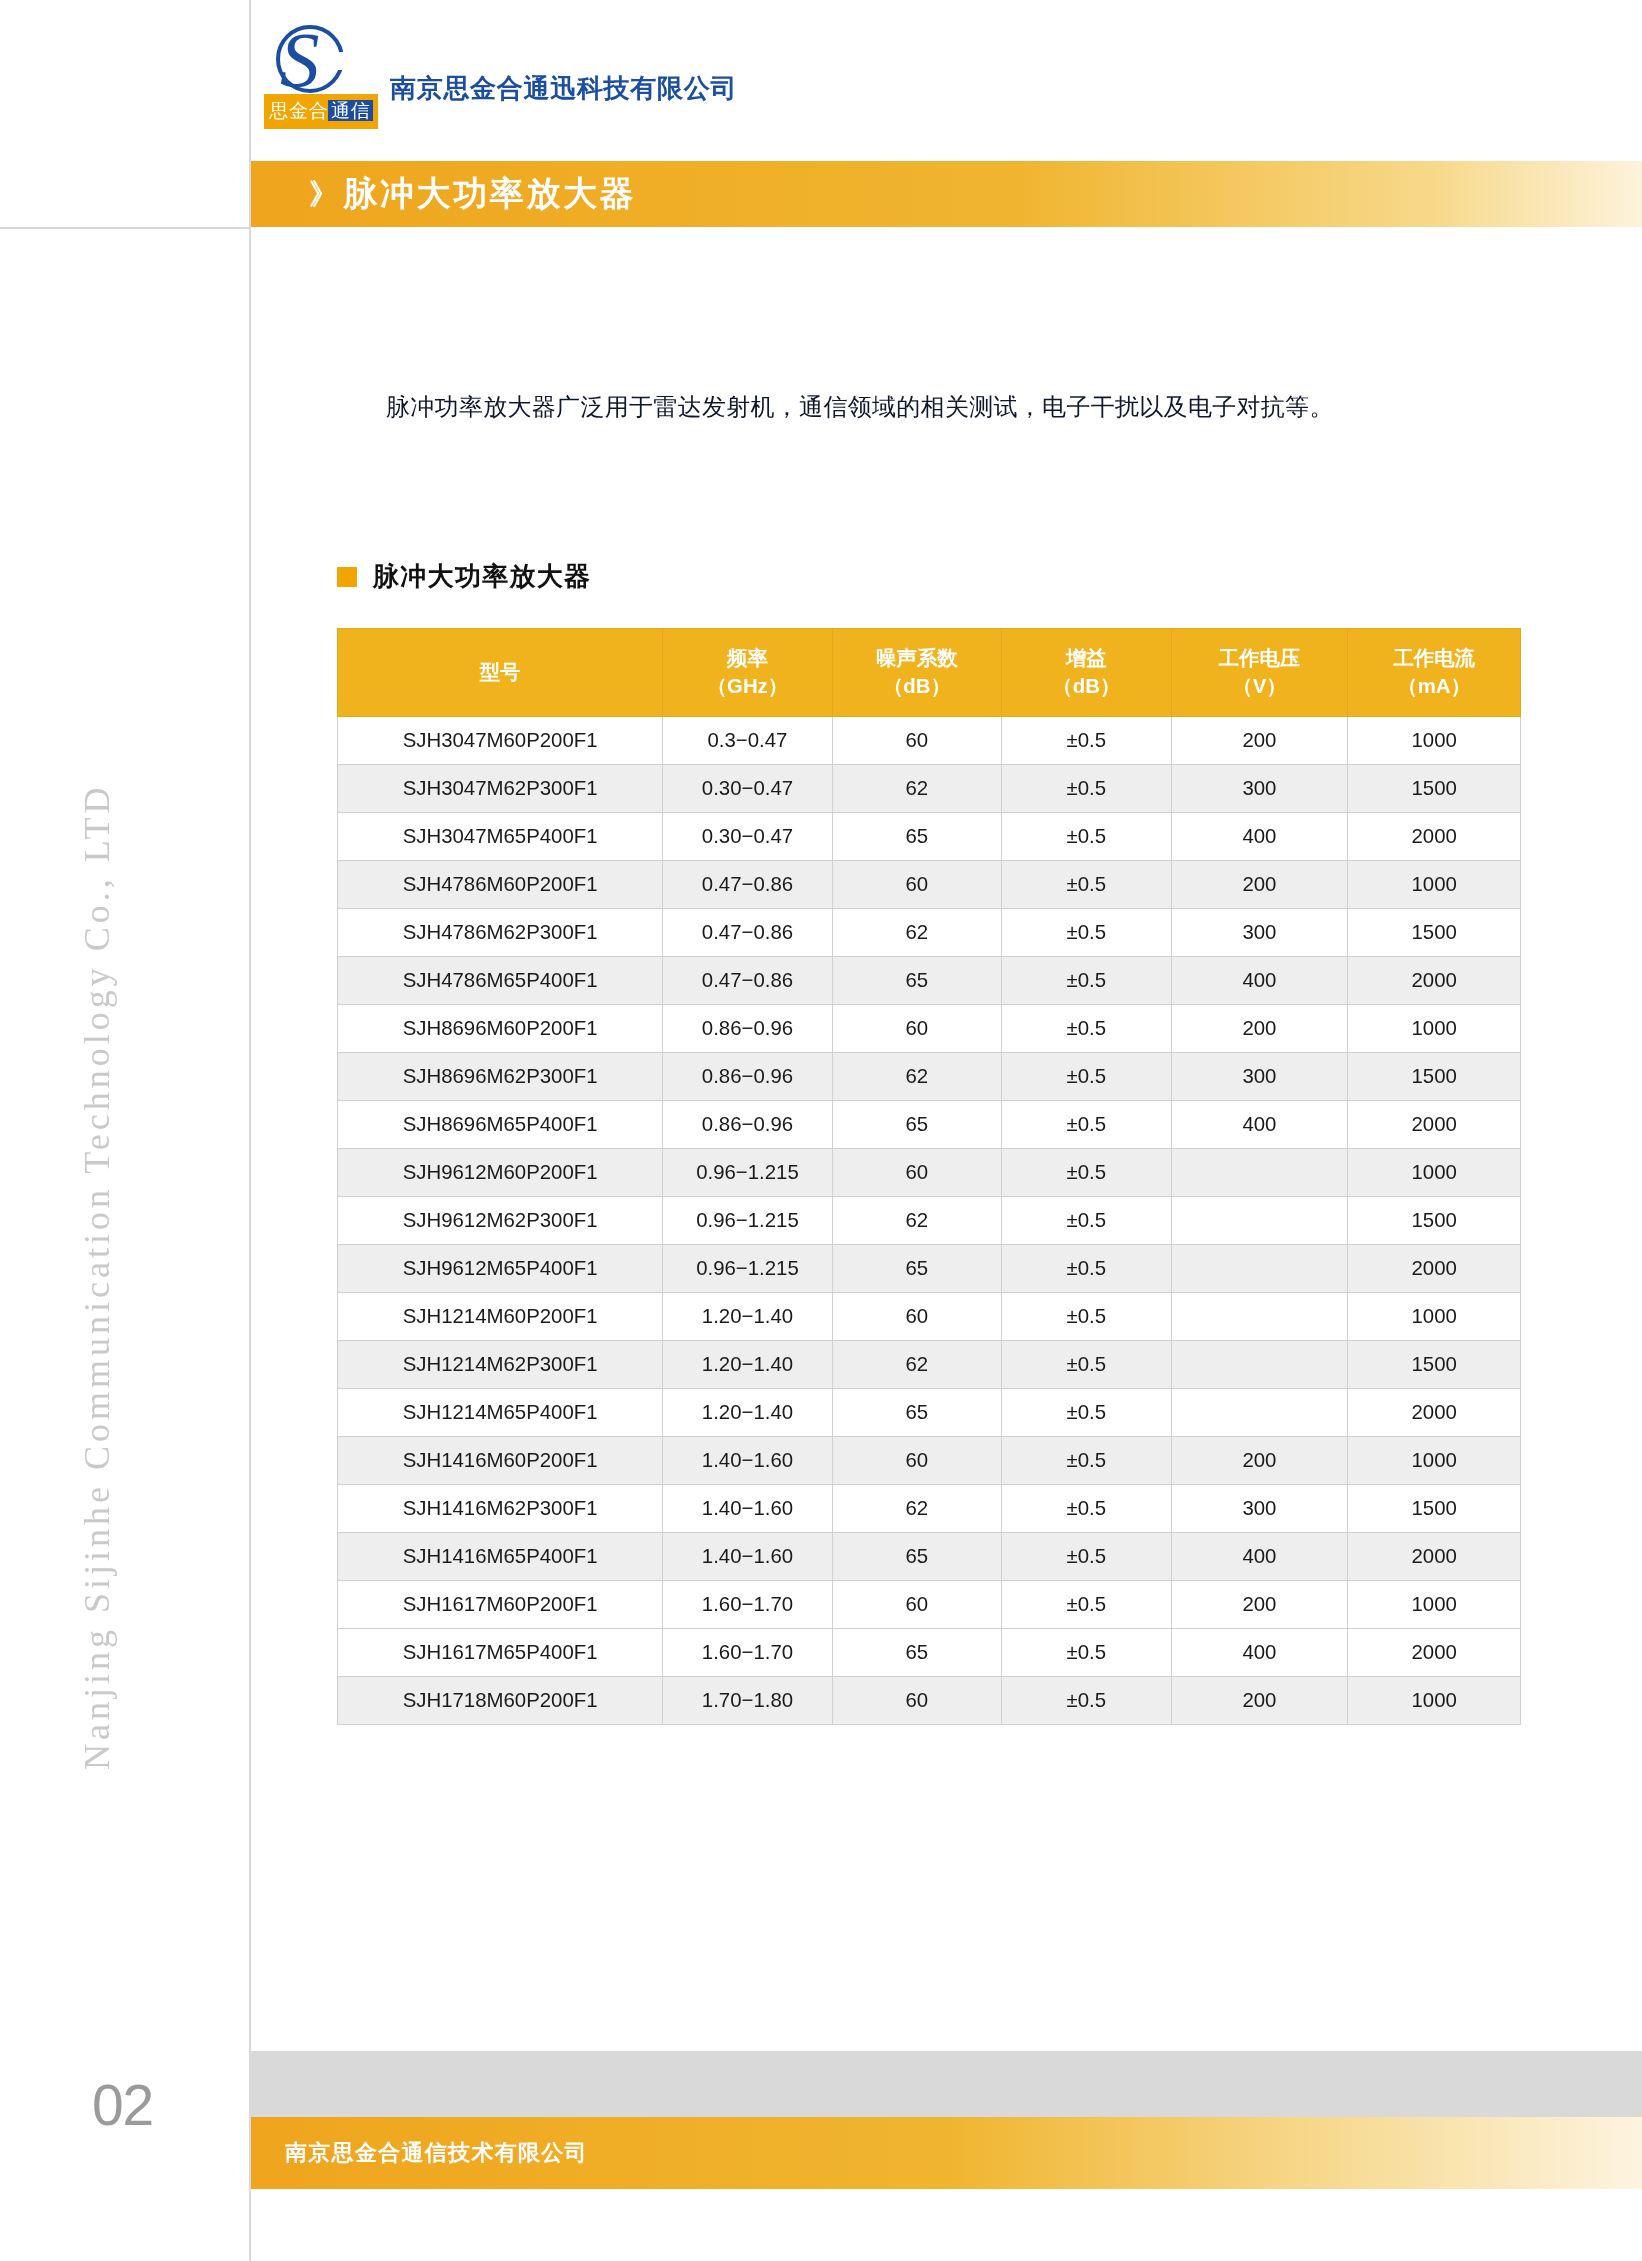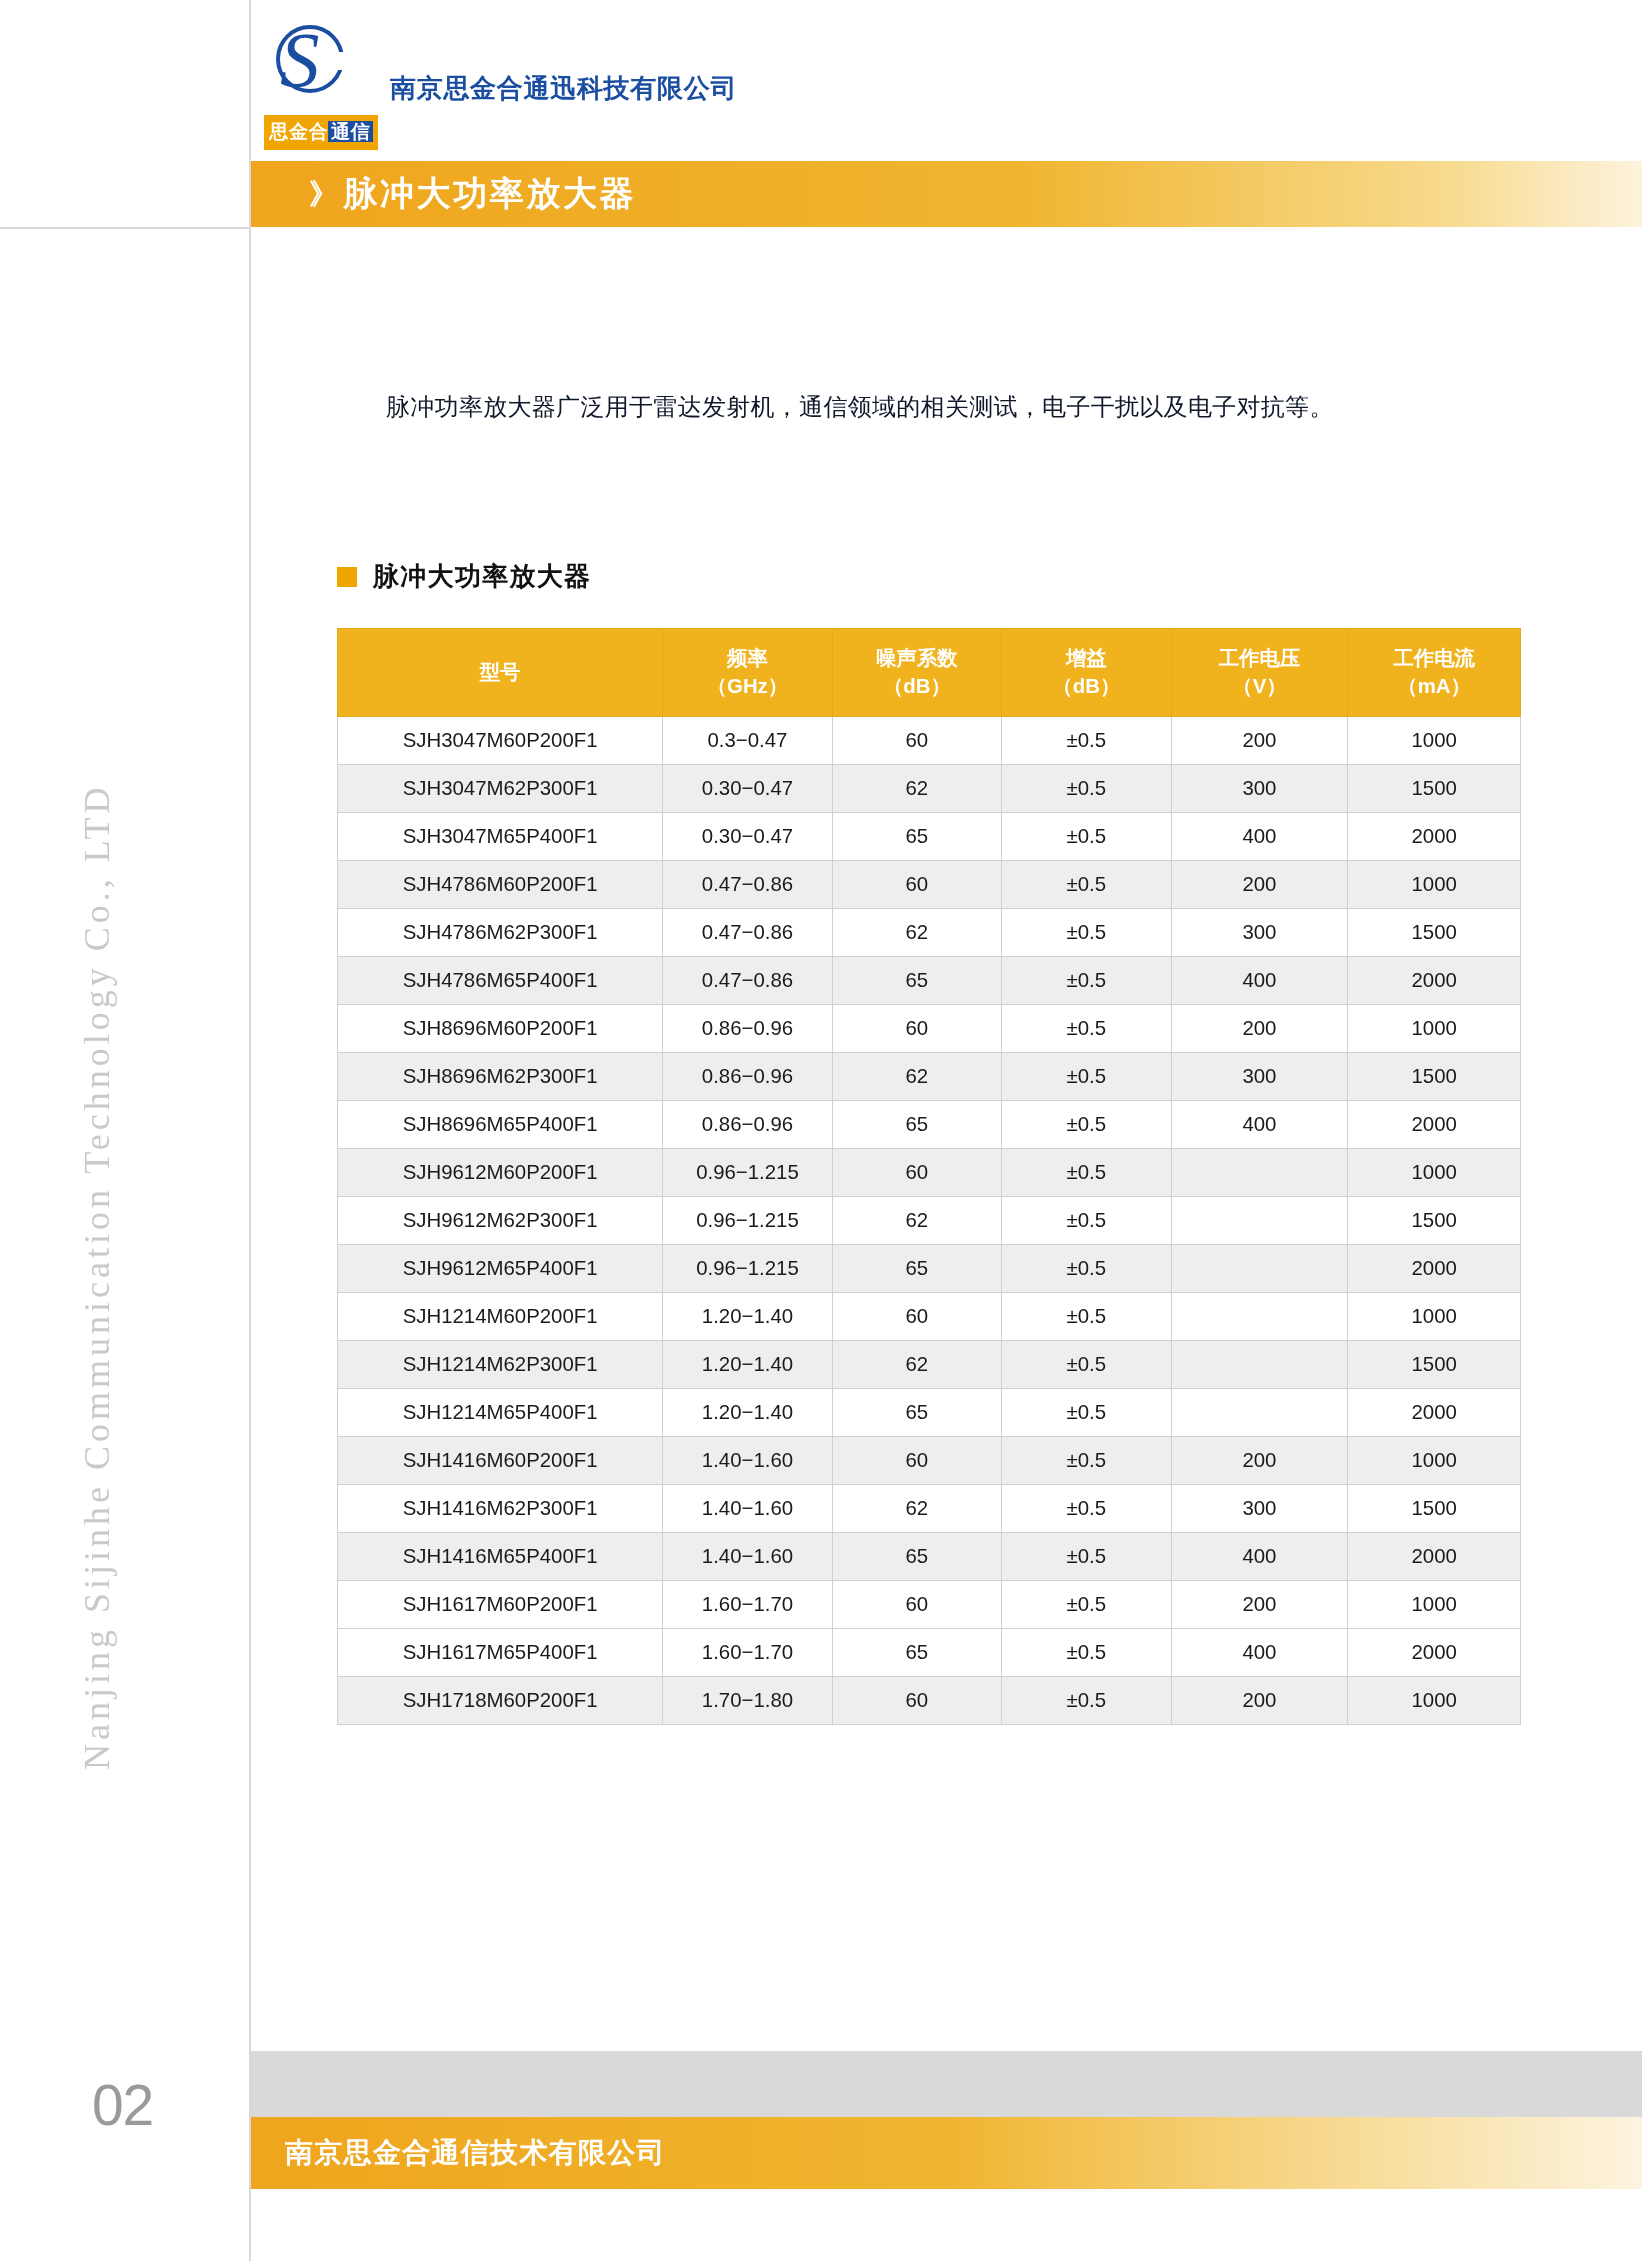--- a/index.html
+++ b/index.html
@@ -113,9 +113,8 @@
     background: #f0a500;
     color: #ffffff;
     font-size: 19px;
-    font-weight: bold;
+    font-weight: normal;
     letter-spacing: 0.7px;
-    margin-top: 21px;
   }
   .logo-cn-badge .blue {
     background: #1b4ea0;

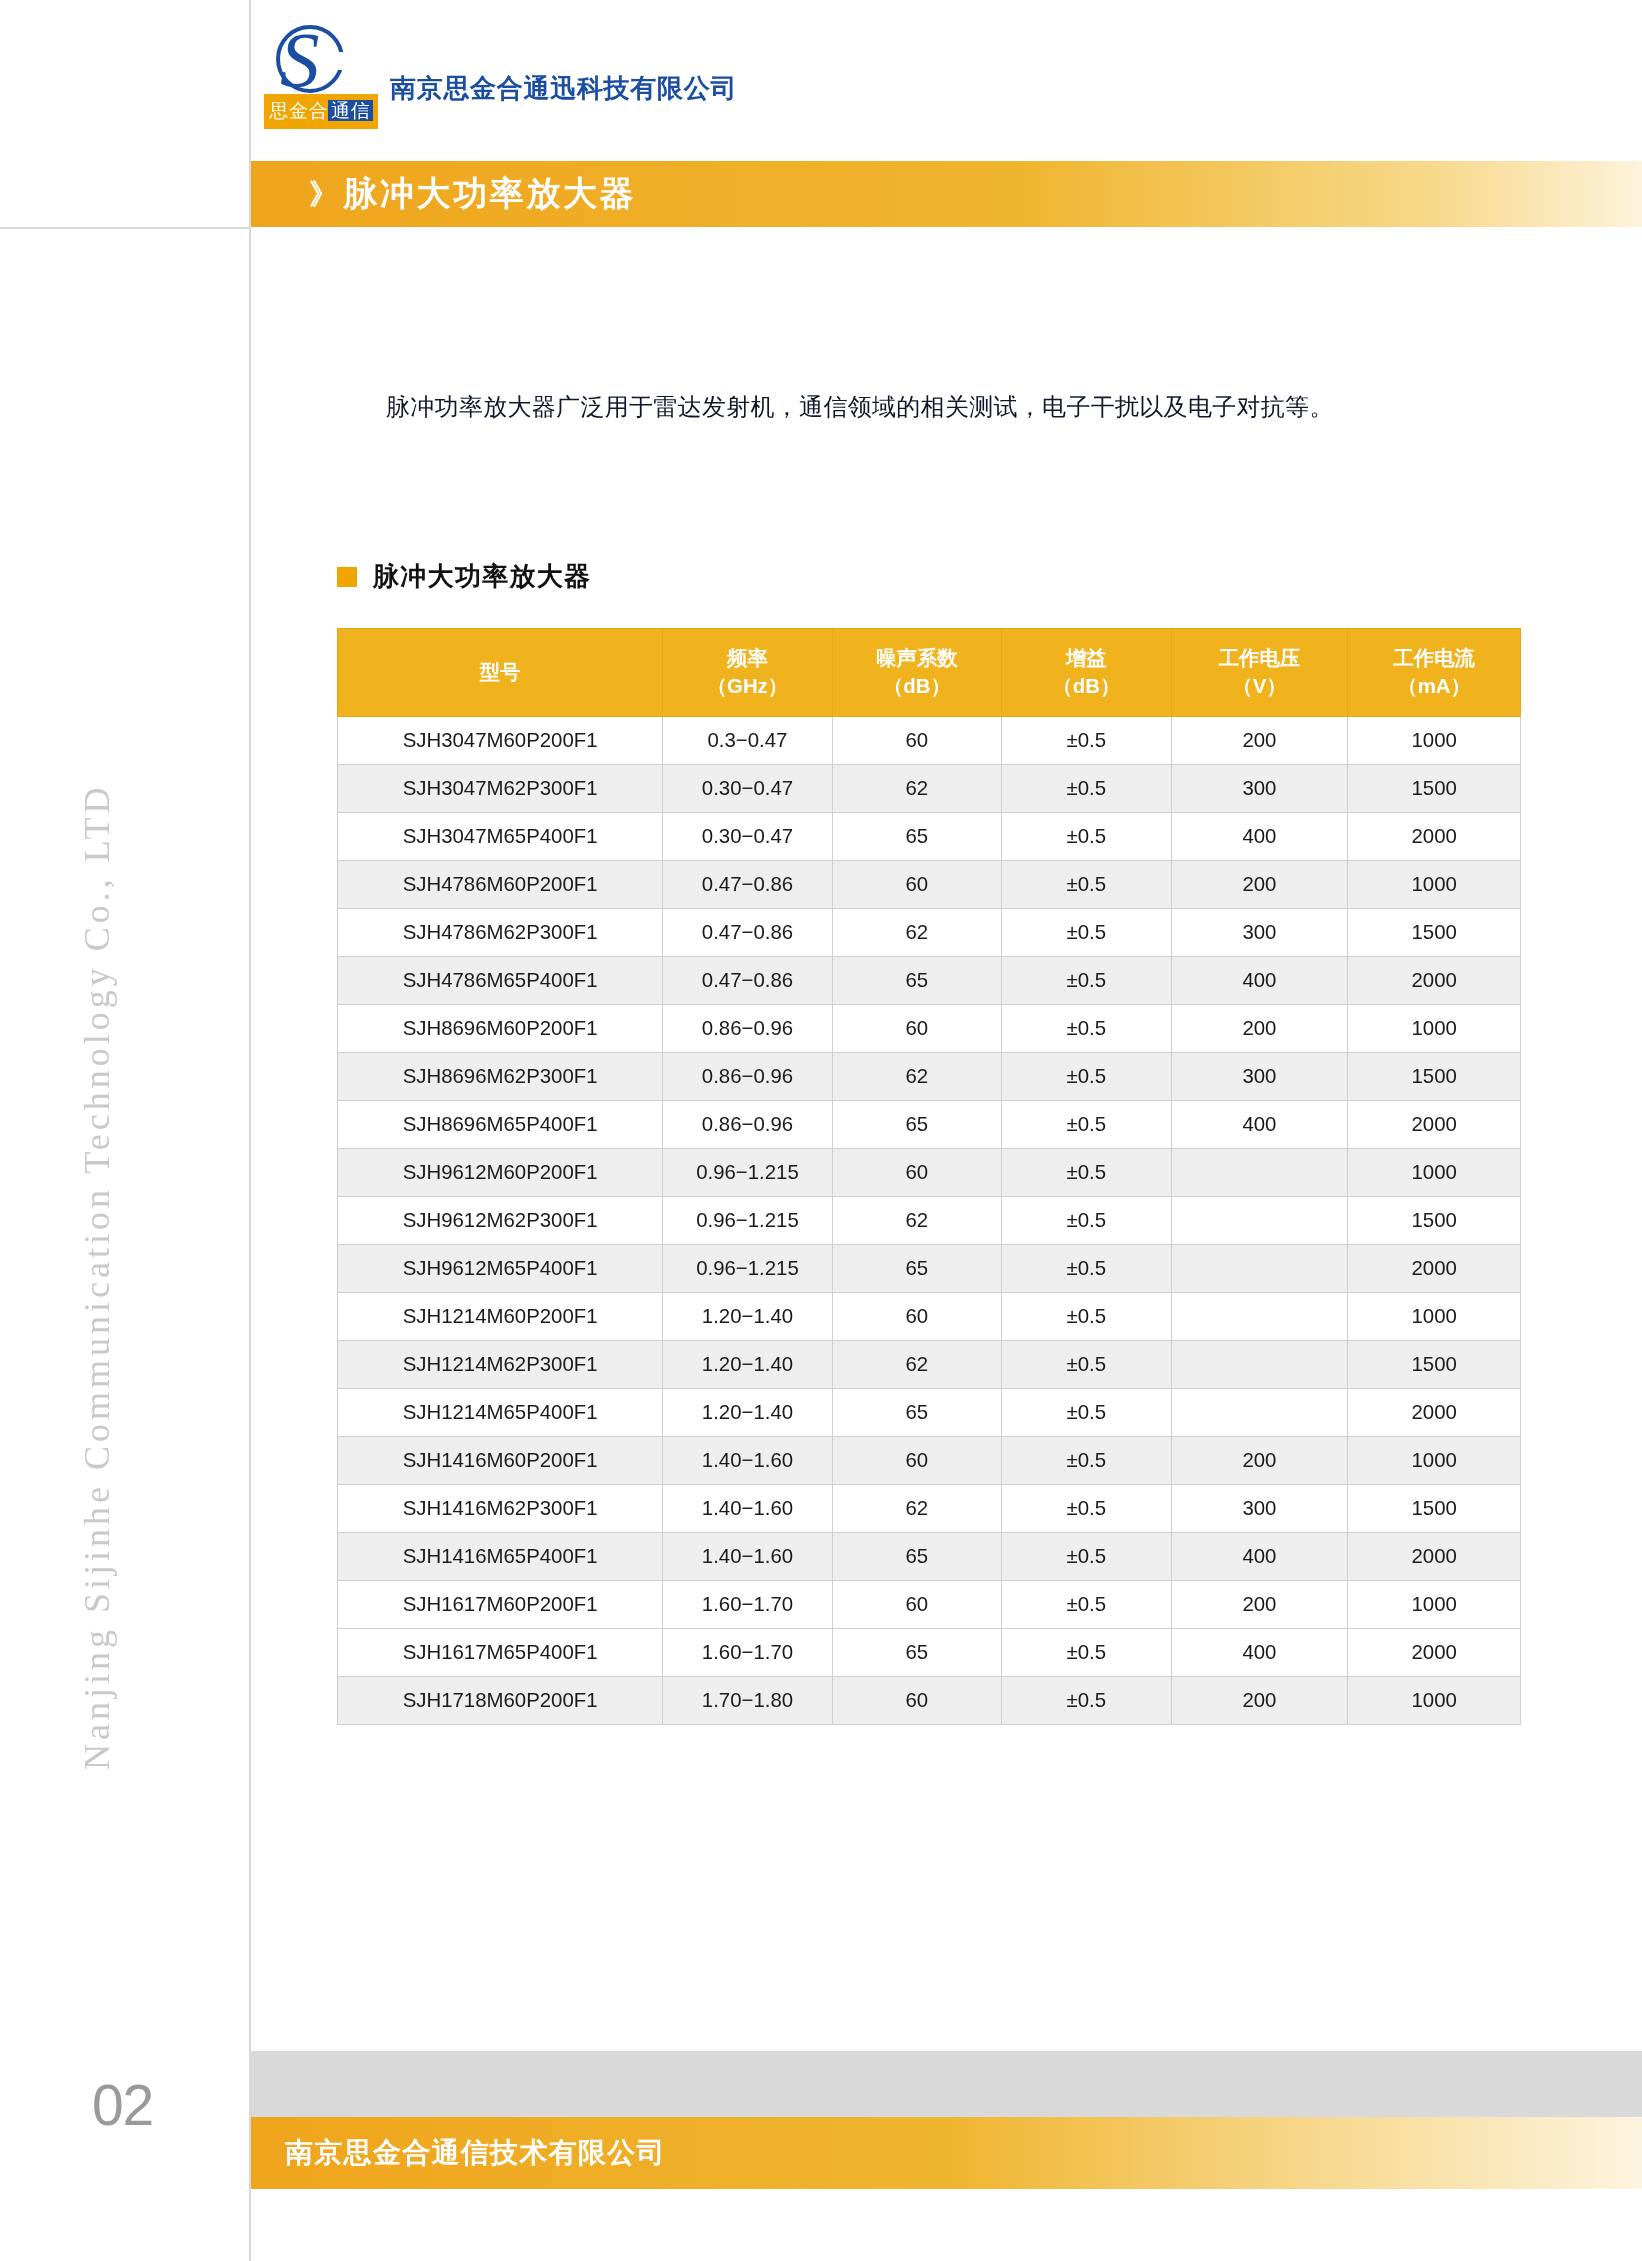--- a/index.html
+++ b/index.html
@@ -266,7 +266,7 @@
   }
   .footer-text {
     margin-left: 34px;
-    font-size: 28px;
+    font-size: 22px;
     color: #ffffff;
     font-weight: bold;
     letter-spacing: 1.3px;

